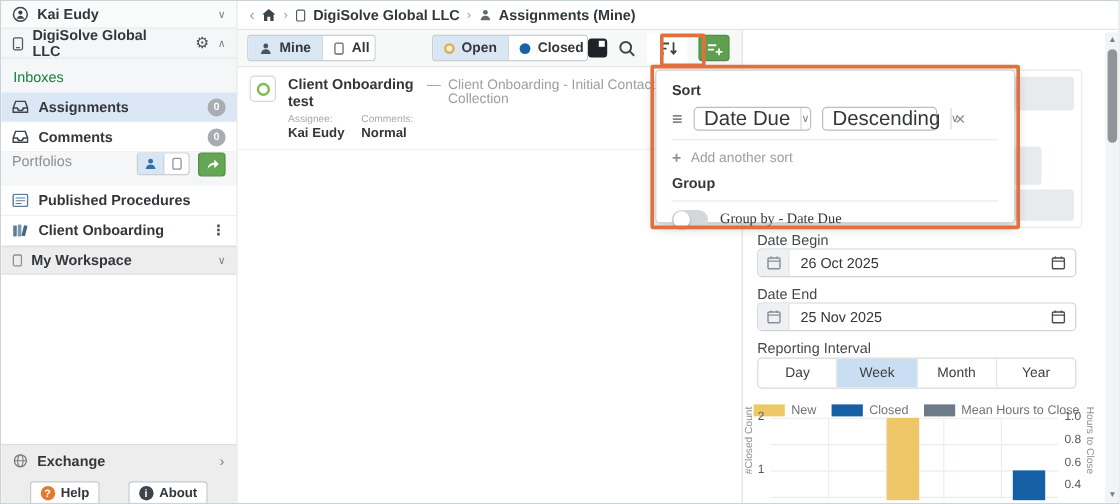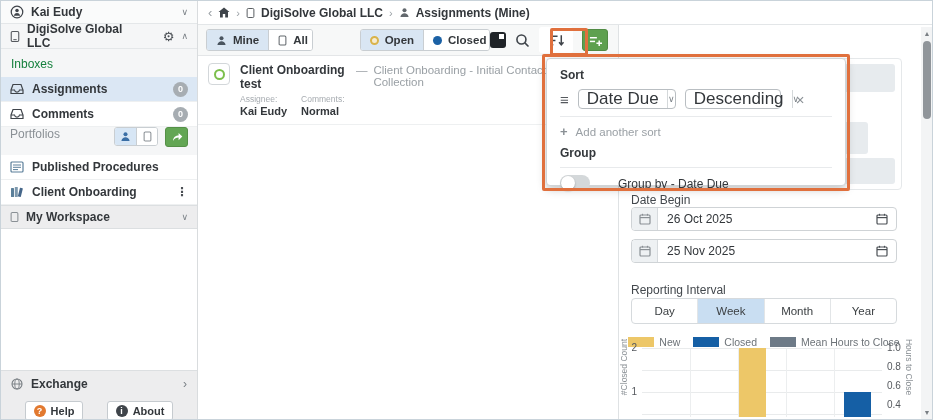--- a/index.html
+++ b/index.html
@@ -111,7 +111,7 @@
   .sp-group-title { font-weight:bold; margin-top:7px; }
   .toggle { width:30px; height:16px; border-radius:8px; background:#d4d8da; position:relative; cursor:pointer; flex:0 0 auto; }
   .knob { position:absolute; left:1px; top:1px; width:14px; height:14px; border-radius:50%; background:#fff; box-shadow:0 1px 2px rgba(0,0,0,.3); }
-  .grp-row { display:flex; align-items:flex-end; gap:28px; margin-top:6px; }
+  .grp-row { display:flex; align-items:flex-start; gap:10px; margin-top:6px;font-family:Liberation Serif, serif; }
 
   
   .annot { position:absolute; border:3px solid #e0703d; border-radius:2px; z-index:30; pointer-events:none; }

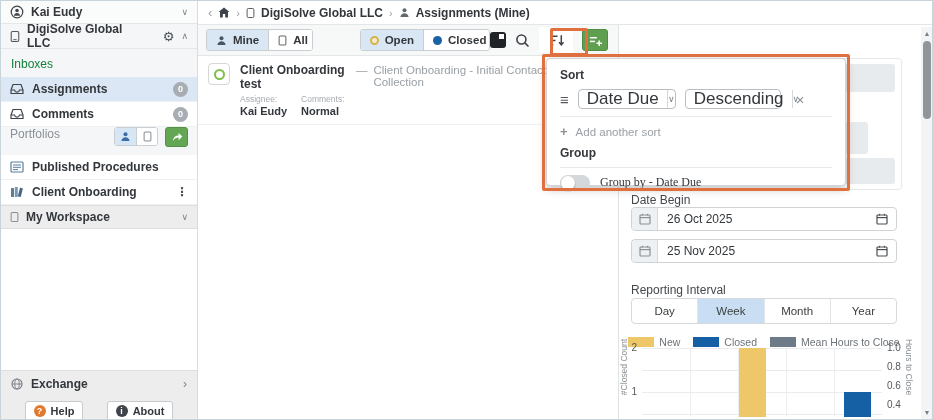--- a/index.html
+++ b/index.html
@@ -380,7 +380,7 @@
     </div>
 
     <div class="f-label" style="top:213px">Date End</div>
-    <div class="d-input" style="top:214px">
+    <div class="d-input" style="top:227px">
       <span class="d-addon">
           <svg width="12" height="12" viewBox="0 0 12 12">
             <rect x="1" y="2" width="10" height="9" rx="1" fill="none" stroke="currentColor" stroke-width="1.2"></rect>

